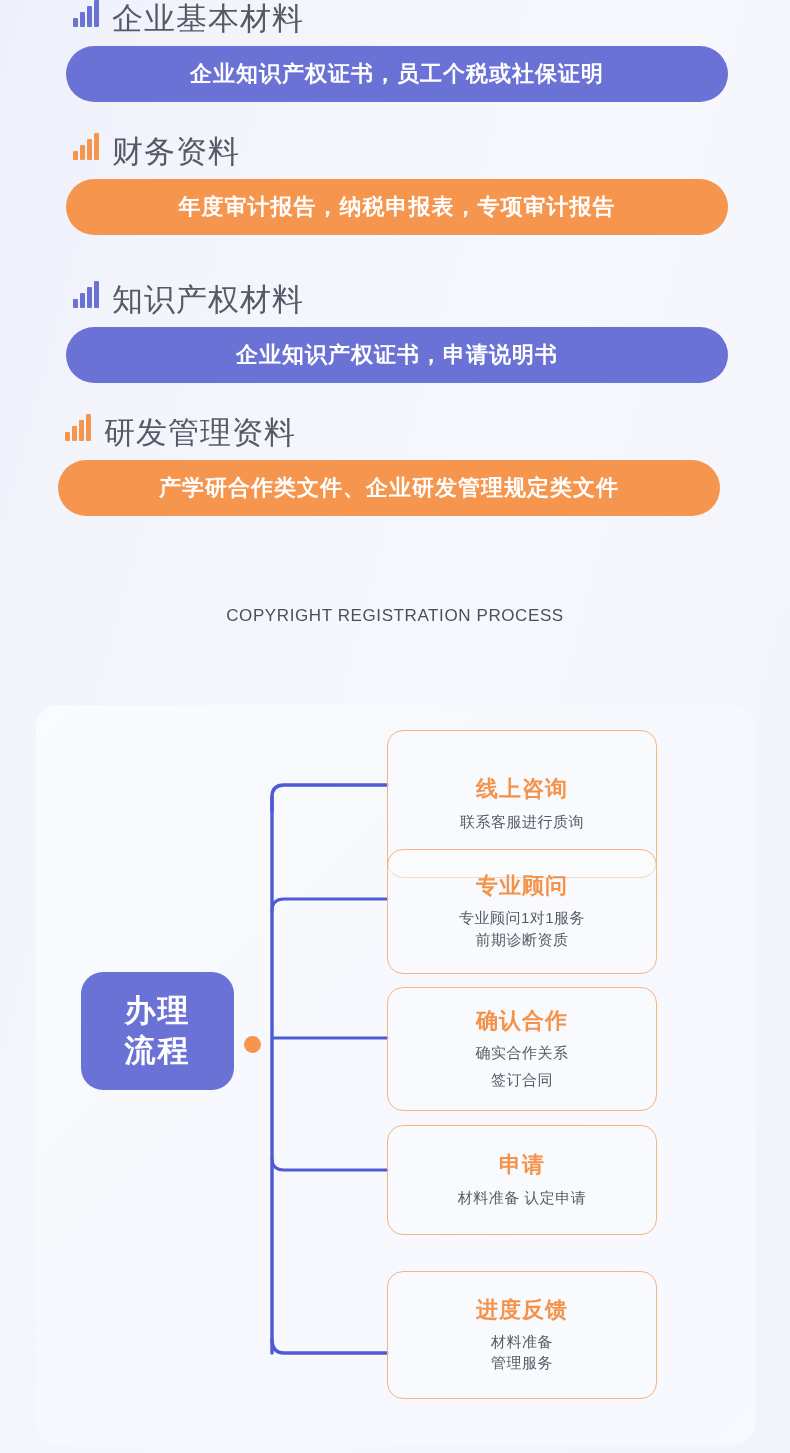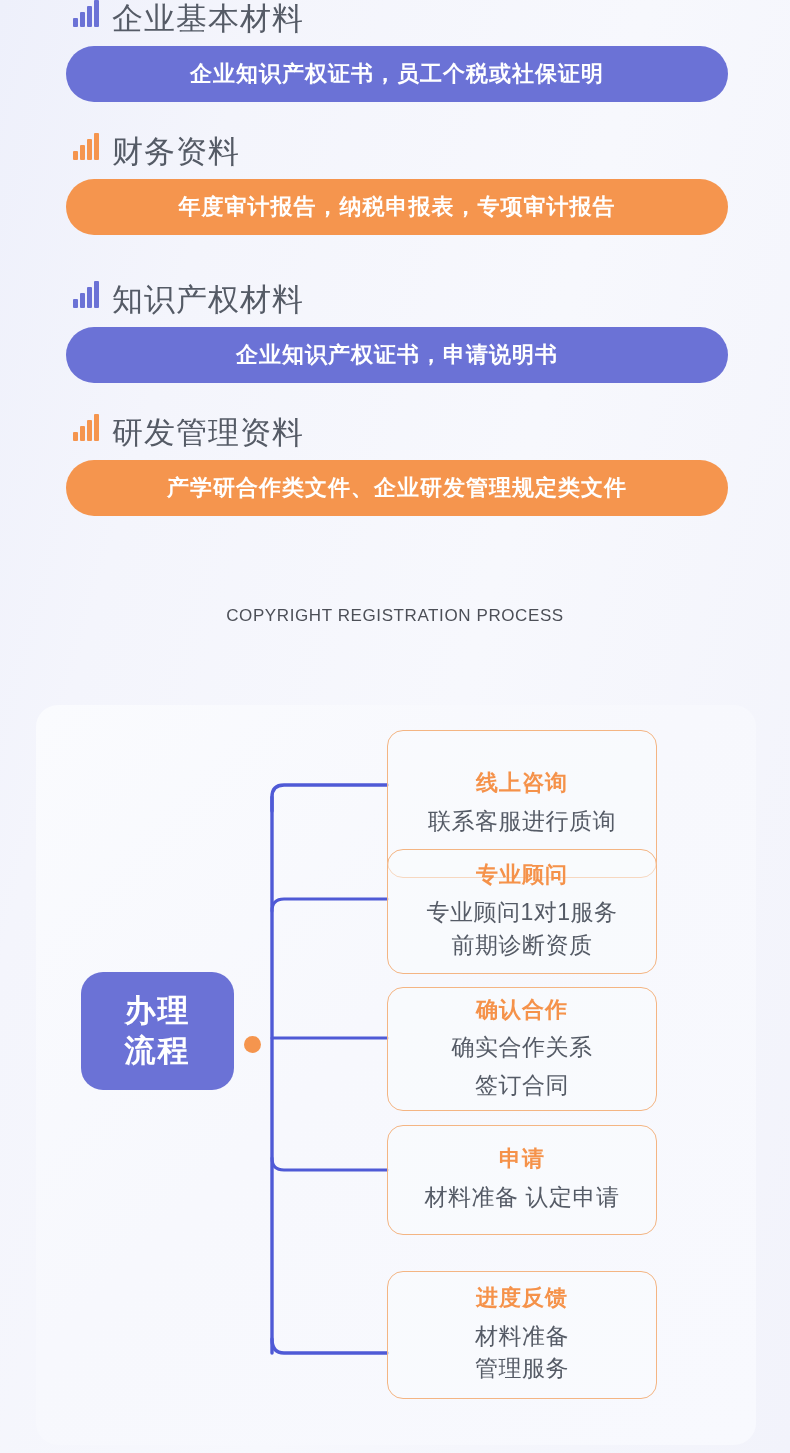--- a/index.html
+++ b/index.html
@@ -223,7 +223,7 @@
     <div class="mat-band band-purple">企业知识产权证书，申请说明书</div>
   </div>
 
-  <div class="mat-group" style="position:absolute; left:66px; top:414px; width:662px;">
+  <div class="mat-group" style="position:absolute; left:58px; top:414px; width:662px;">
     <div class="mat-head" style="padding-left:6px;">
       <svg class="bars-icon" viewBox="0 0 28 28">
         <rect x="1" y="18" width="5" height="9" rx="1" fill="#f5954e"></rect>

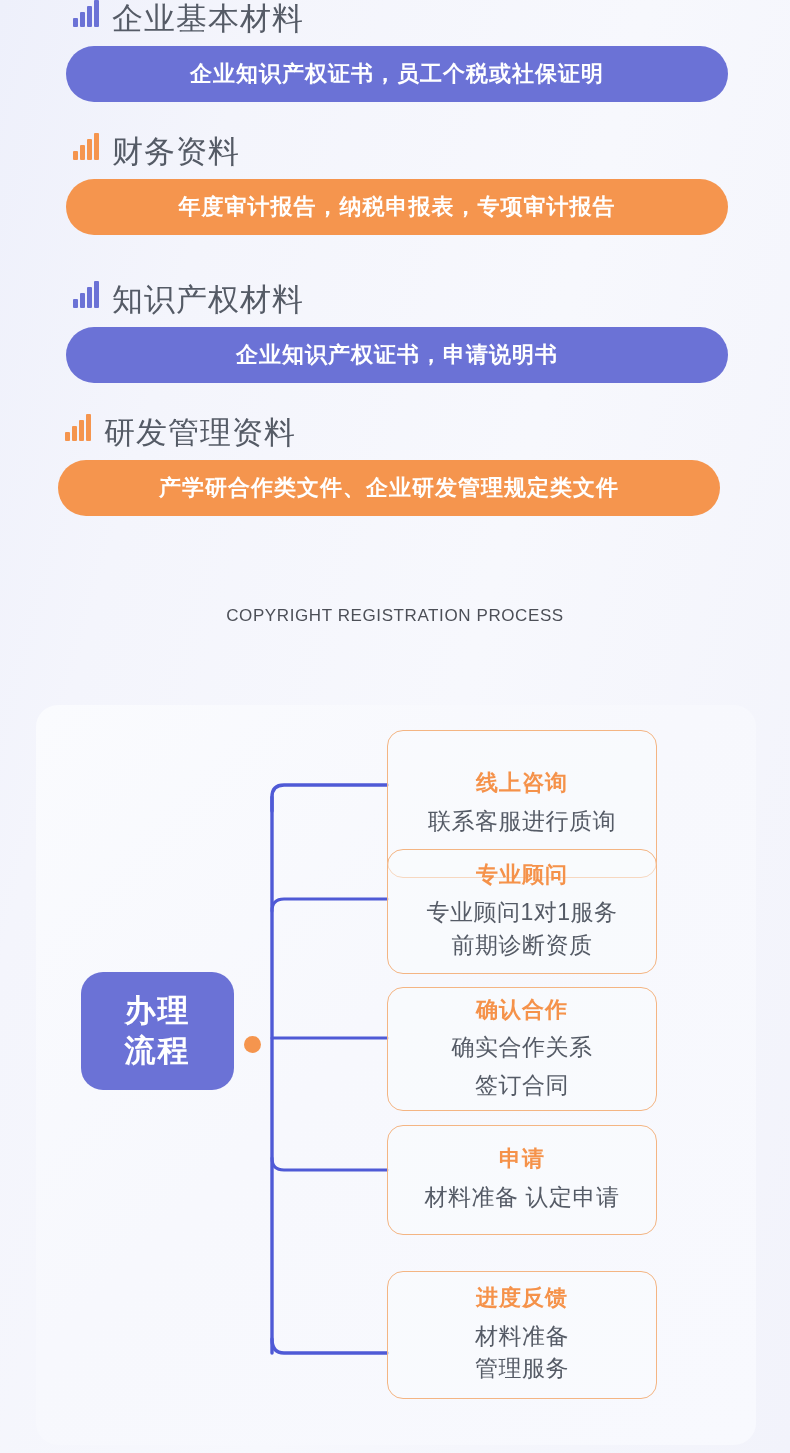--- a/index.html
+++ b/index.html
@@ -173,7 +173,7 @@
   .card-desc {
     margin-top: 8px;
     color: #555b66;
-    font-size: 23px;
+    font-size: 15px;
     line-height: 1.42;
     letter-spacing: 0.5px;
     text-align: right;

